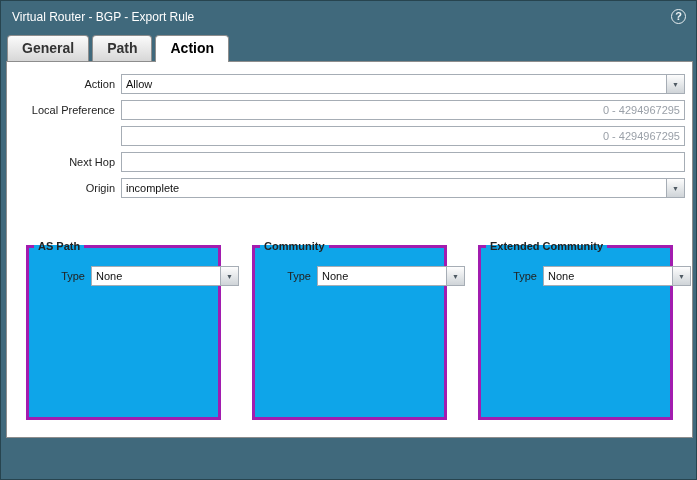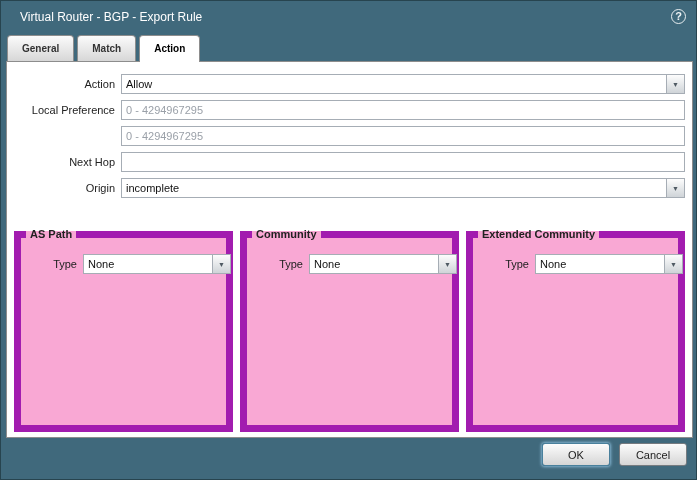--- a/index.html
+++ b/index.html
@@ -8,7 +8,7 @@
 
   .dialog { position: relative; width: 697px; height: 480px; background: #40697c; border: 1px solid #27444f; overflow: hidden; }
 
-  .titlebar { position: absolute; top: 0; left: 8px; right: 0; height: 32px; padding-left: 46px; }
+  .titlebar { position: absolute; top: 0; left: 0; right: 0; height: 32px; padding-left: 46px; }
   .title { position: absolute; left: 11px; top: 9px; color: #ffffff; font-size: 12px; }
   .help { position: absolute; top: 8px; right: 10px; width: 15px; height: 15px; border-radius: 50%;
           border: 1px solid #e8eef0; color: #eef3f5; font-size: 11px; font-weight: bold;

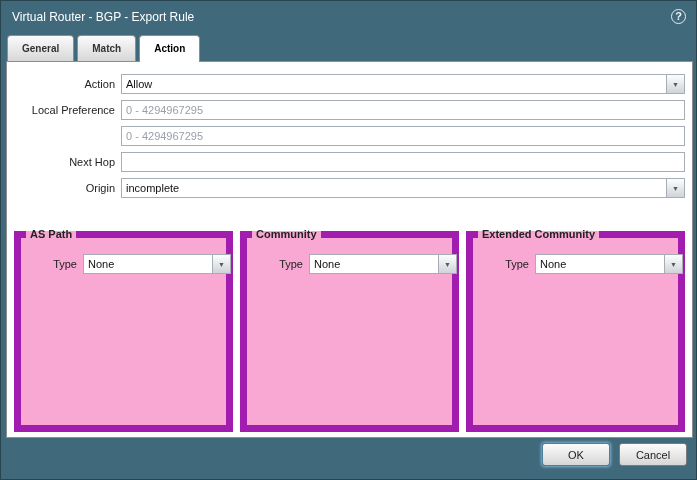--- a/index.html
+++ b/index.html
@@ -15,7 +15,7 @@
           text-align: center; line-height: 13px; cursor: pointer; }
 
   .tabs { position: absolute; left: 6px; top: 34px; display: flex; gap: 3px; }
-  .tab { height: 26px; padding: 0 14px; line-height: 25px; font-size: 10px; font-weight: bold; color: #333;
+  .tab { height: 26px; padding: 0 14px; line-height: 25px; font-size: 14px; font-weight: bold; color: #333;
          background: linear-gradient(#fbfbfb, #d7d7d7); border: 1px solid #8d8d8d; border-bottom: none;
          border-radius: 4px 4px 0 0; cursor: pointer; }
   .tab.active { height: 27px; background: #ffffff; color: #000; position: relative; z-index: 2; }

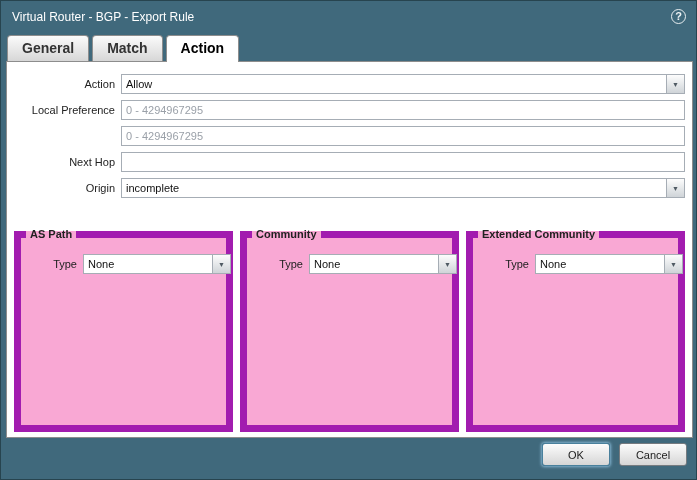--- a/index.html
+++ b/index.html
@@ -63,7 +63,7 @@
 
   <div class="tabs">
     <div class="tab">General</div>
-    <div class="tab">Match</div>
+    <div class="tab">Path</div>
     <div class="tab active">Action</div>
   </div>
 

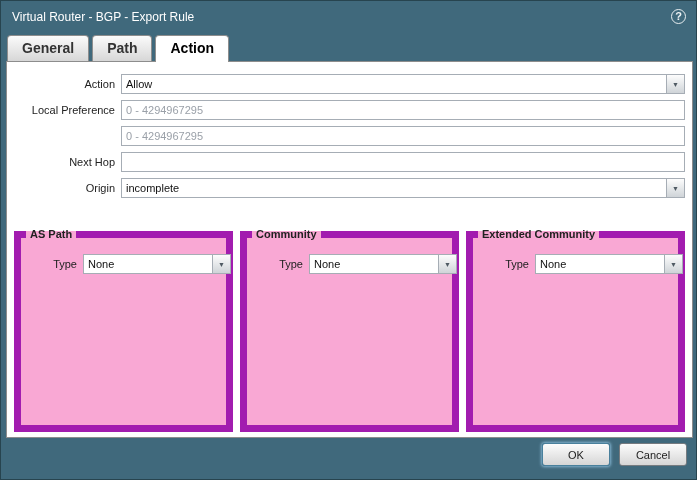--- a/index.html
+++ b/index.html
@@ -28,7 +28,7 @@
   .field { position: absolute; left: 114px; right: 0; top: 0; height: 28px; }
 
   input.textbox { width: 100%; height: 20px; border: 1px solid #a6adb5; padding: 9px 4px;
-                  font-size: 11px; font-family: inherit; color: #222; }
+                  font-size: 11px; font-family: inherit; color: #222; text-align: right; }
   input.textbox::placeholder { color: #9aa0a8; opacity: 1; }
 
   .combo { display: flex; height: 20px; border: 1px solid #a6adb5; background: #fff; cursor: pointer; }

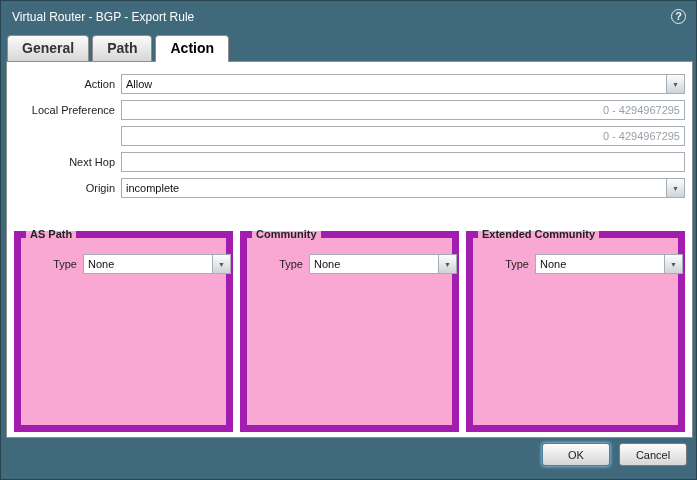--- a/index.html
+++ b/index.html
@@ -40,7 +40,7 @@
   .combo-btn .arrow { font-size: 7px; color: #4f5a63; line-height: 1; }
 
   .groups { position: absolute; left: 7px; right: 7px; top: 166px; height: 204px; display: flex; gap: 7px; }
-  fieldset.group { flex: 1; border: 7px solid #a21caf; margin: 0; padding: 0; position: relative; background: #f9a8d4; }
+  fieldset.group { flex: 1; border: 3px solid #a21caf; margin: 12px; padding: 0; position: relative; background: #0ea5e9; }
   legend.group-legend { font-size: 11px; font-weight: bold; color: #222; margin-left: 5px; padding: 0 4px; }
   .type-row { position: absolute; left: 6px; top: 14px; display: flex; align-items: center; }
   .type-label { width: 56px; text-align: right; padding-right: 6px; font-size: 11px; color: #222; }

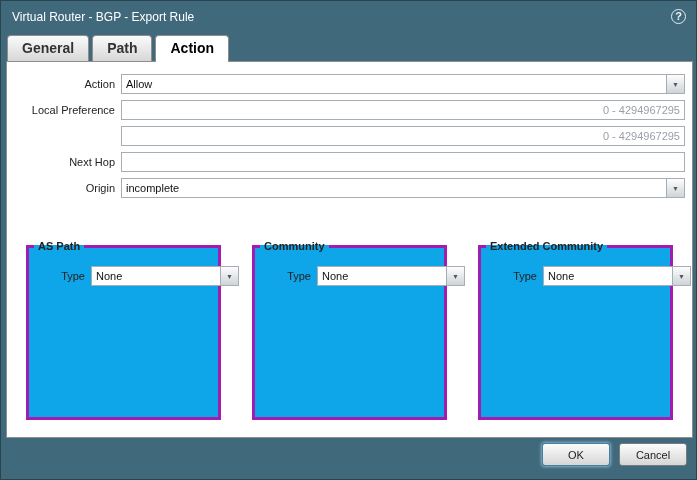--- a/index.html
+++ b/index.html
@@ -158,10 +158,6 @@
     </div>
   </div>
 
-  <div class="footer">
-    <button class="btn ok">OK</button>
-    <button class="btn">Cancel</button>
-  </div>
 
 </div>
 

